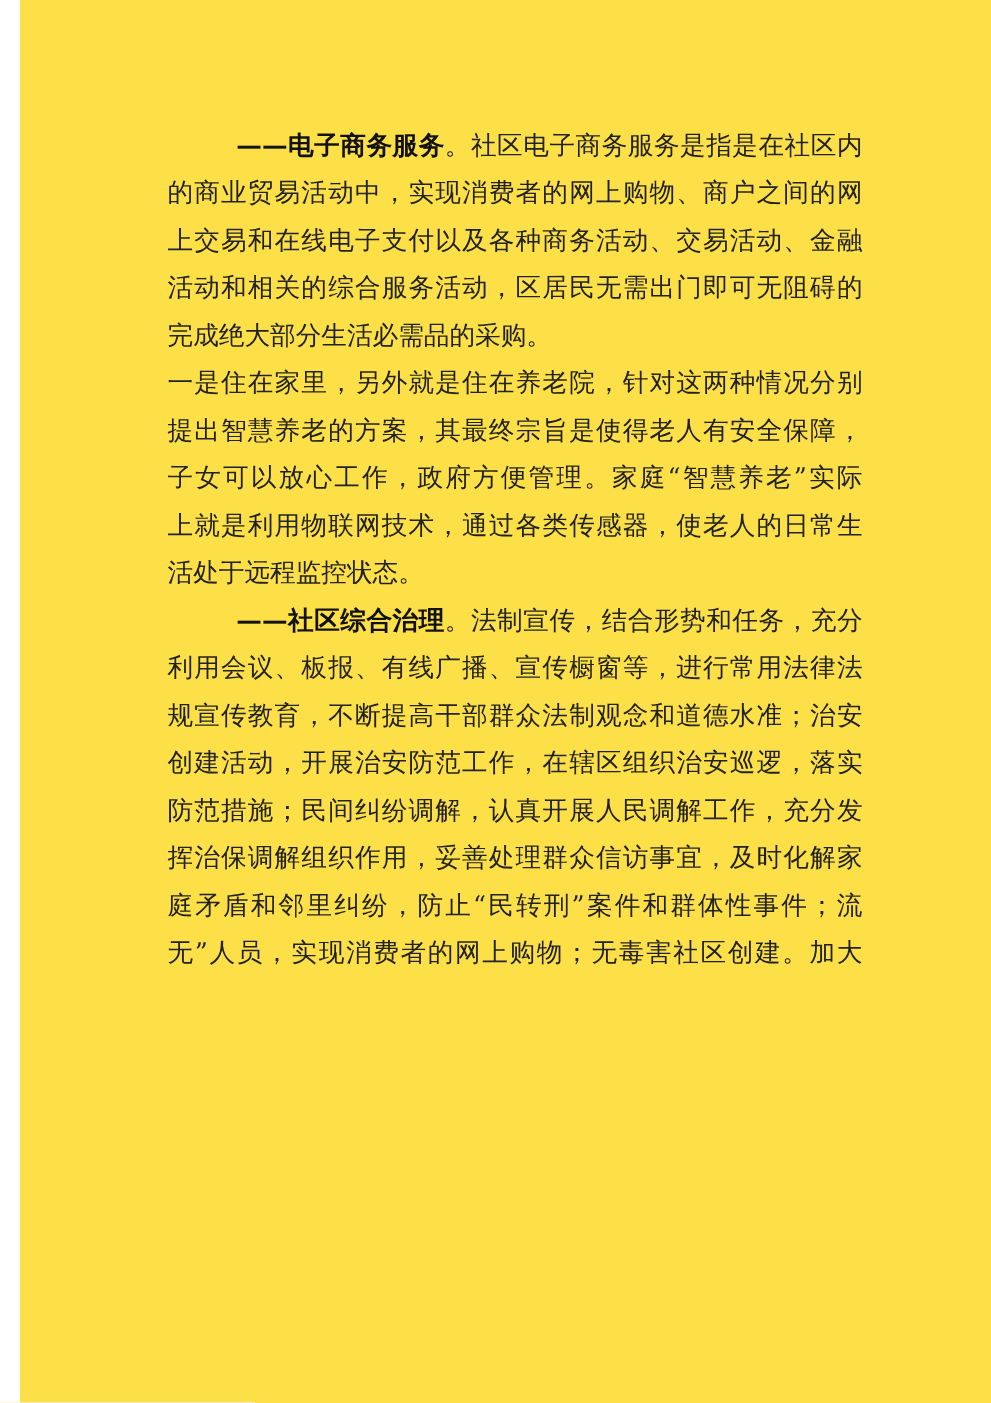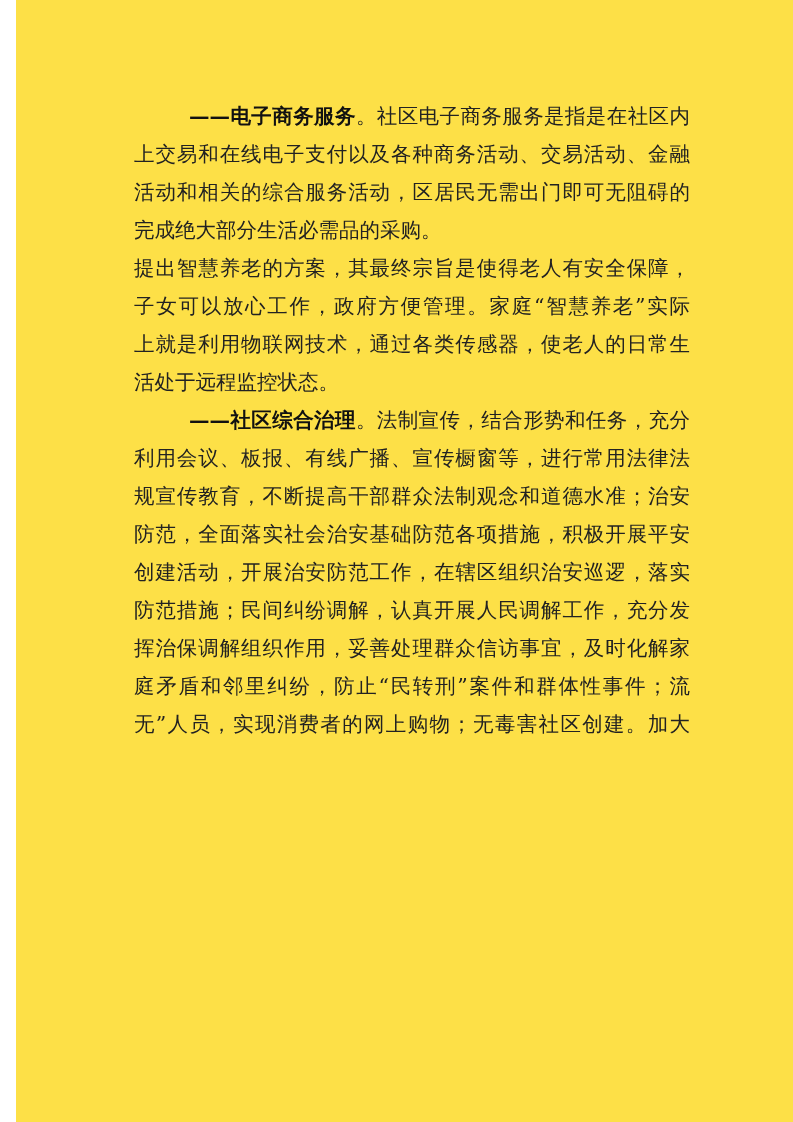--- a/index.html
+++ b/index.html
@@ -33,6 +33,7 @@
 
     <div class="paragraph">
       <div class="line indent"><span class="lead">——电子商务服务</span><span>。社区电子商务服务是指是在社区内</span></div>
+      <div class="line">的商业贸易活动中，实现消费者的网上购物、商户之间的网</div>
       <div class="line">上交易和在线电子支付以及各种商务活动、交易活动、金融</div>
       <div class="line">活动和相关的综合服务活动，区居民无需出门即可无阻碍的</div>
       <div class="line last">完成绝大部分生活必需品的采购。</div>

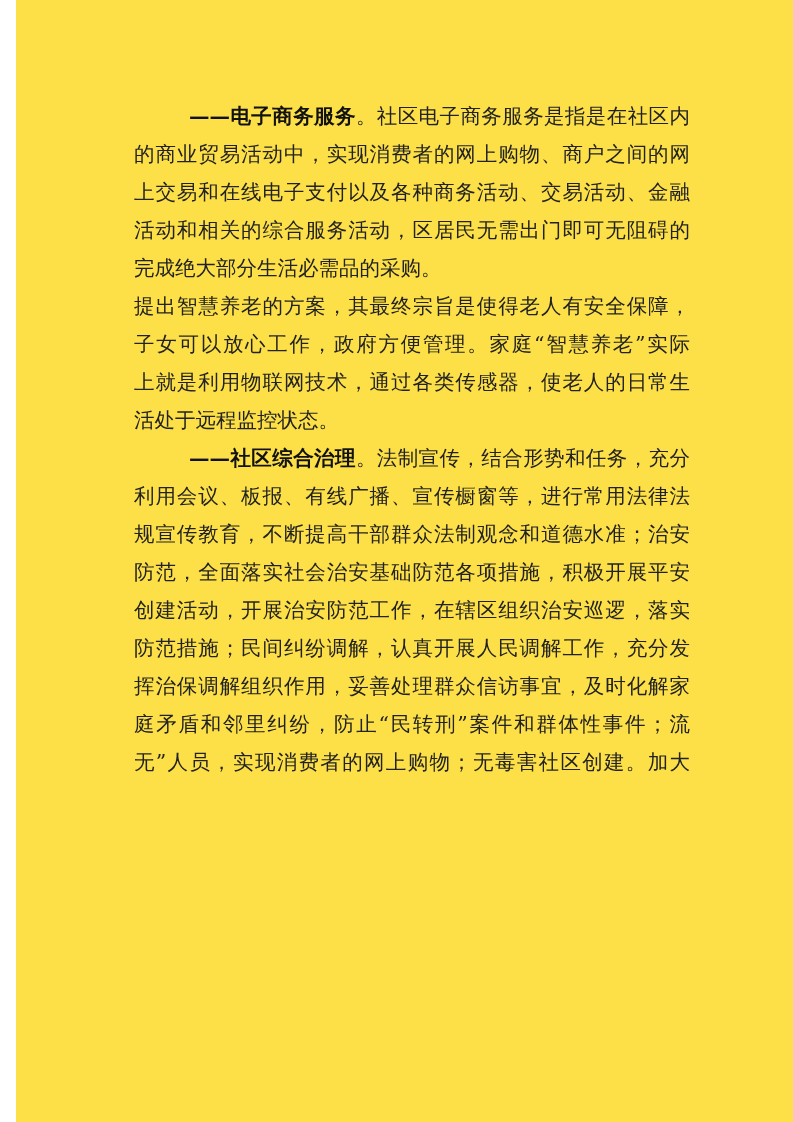--- a/index.html
+++ b/index.html
@@ -40,6 +40,7 @@
     </div>
 
     <div class="paragraph">
+      <div class="line">一是住在家里，另外就是住在养老院，针对这两种情况分别</div>
       <div class="line">提出智慧养老的方案，其最终宗旨是使得老人有安全保障，</div>
       <div class="line">子女可以放心工作，政府方便管理。家庭“智慧养老”实际</div>
       <div class="line">上就是利用物联网技术，通过各类传感器，使老人的日常生</div>

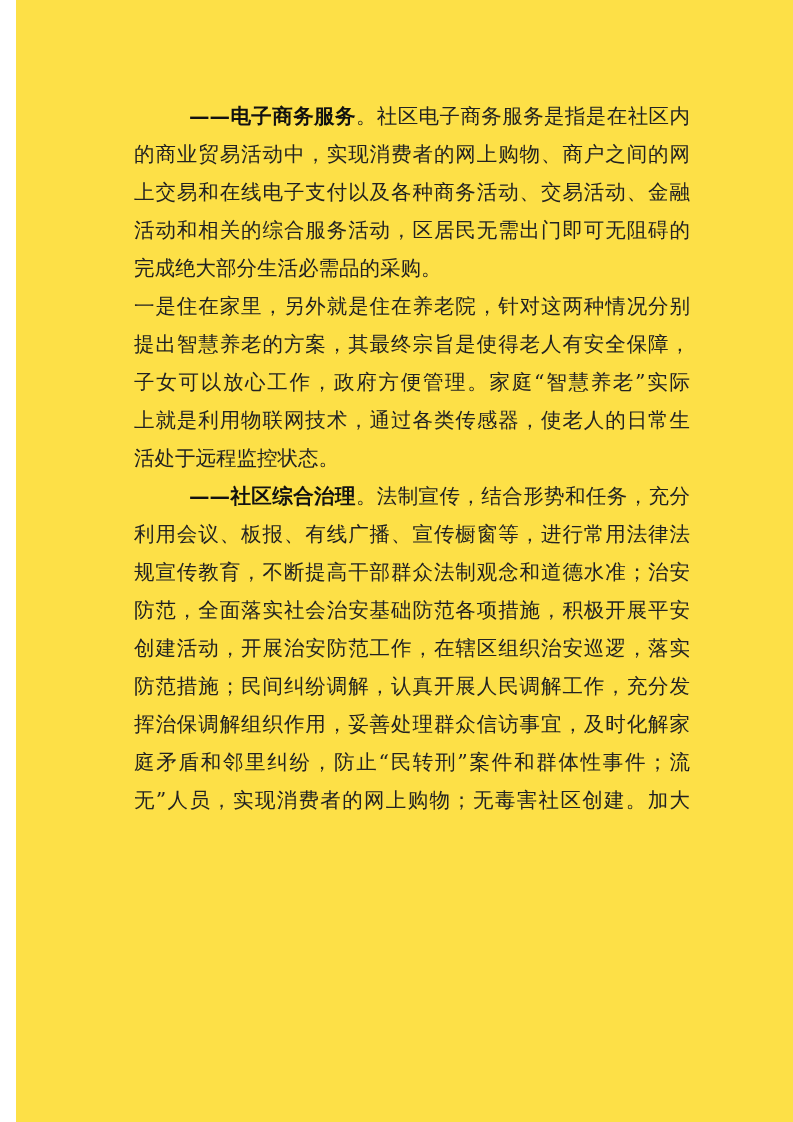--- a/index.html
+++ b/index.html
@@ -51,7 +51,6 @@
       <div class="line indent"><span class="lead">——社区综合治理</span><span>。法制宣传，结合形势和任务，充分</span></div>
       <div class="line">利用会议、板报、有线广播、宣传橱窗等，进行常用法律法</div>
       <div class="line">规宣传教育，不断提高干部群众法制观念和道德水准；治安</div>
-      <div class="line">防范，全面落实社会治安基础防范各项措施，积极开展平安</div>
       <div class="line">创建活动，开展治安防范工作，在辖区组织治安巡逻，落实</div>
       <div class="line">防范措施；民间纠纷调解，认真开展人民调解工作，充分发</div>
       <div class="line">挥治保调解组织作用，妥善处理群众信访事宜，及时化解家</div>

